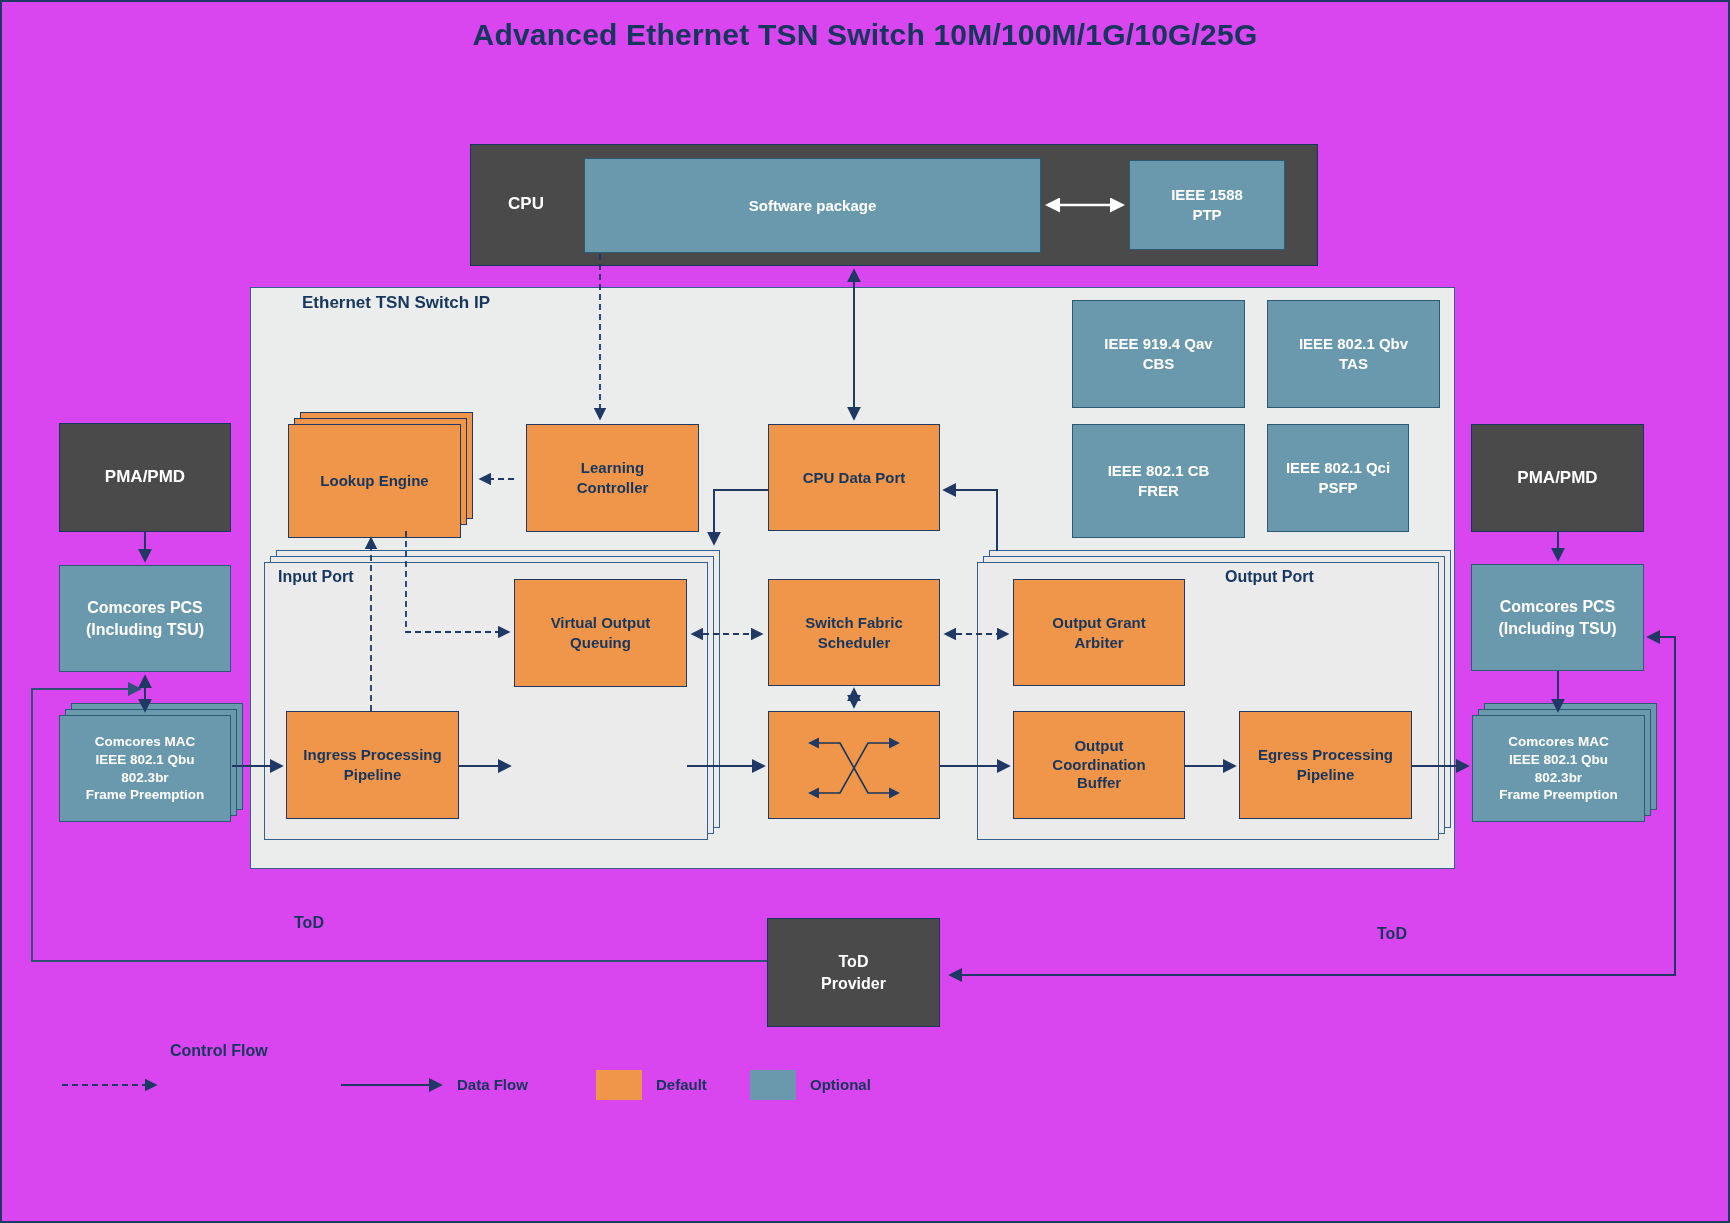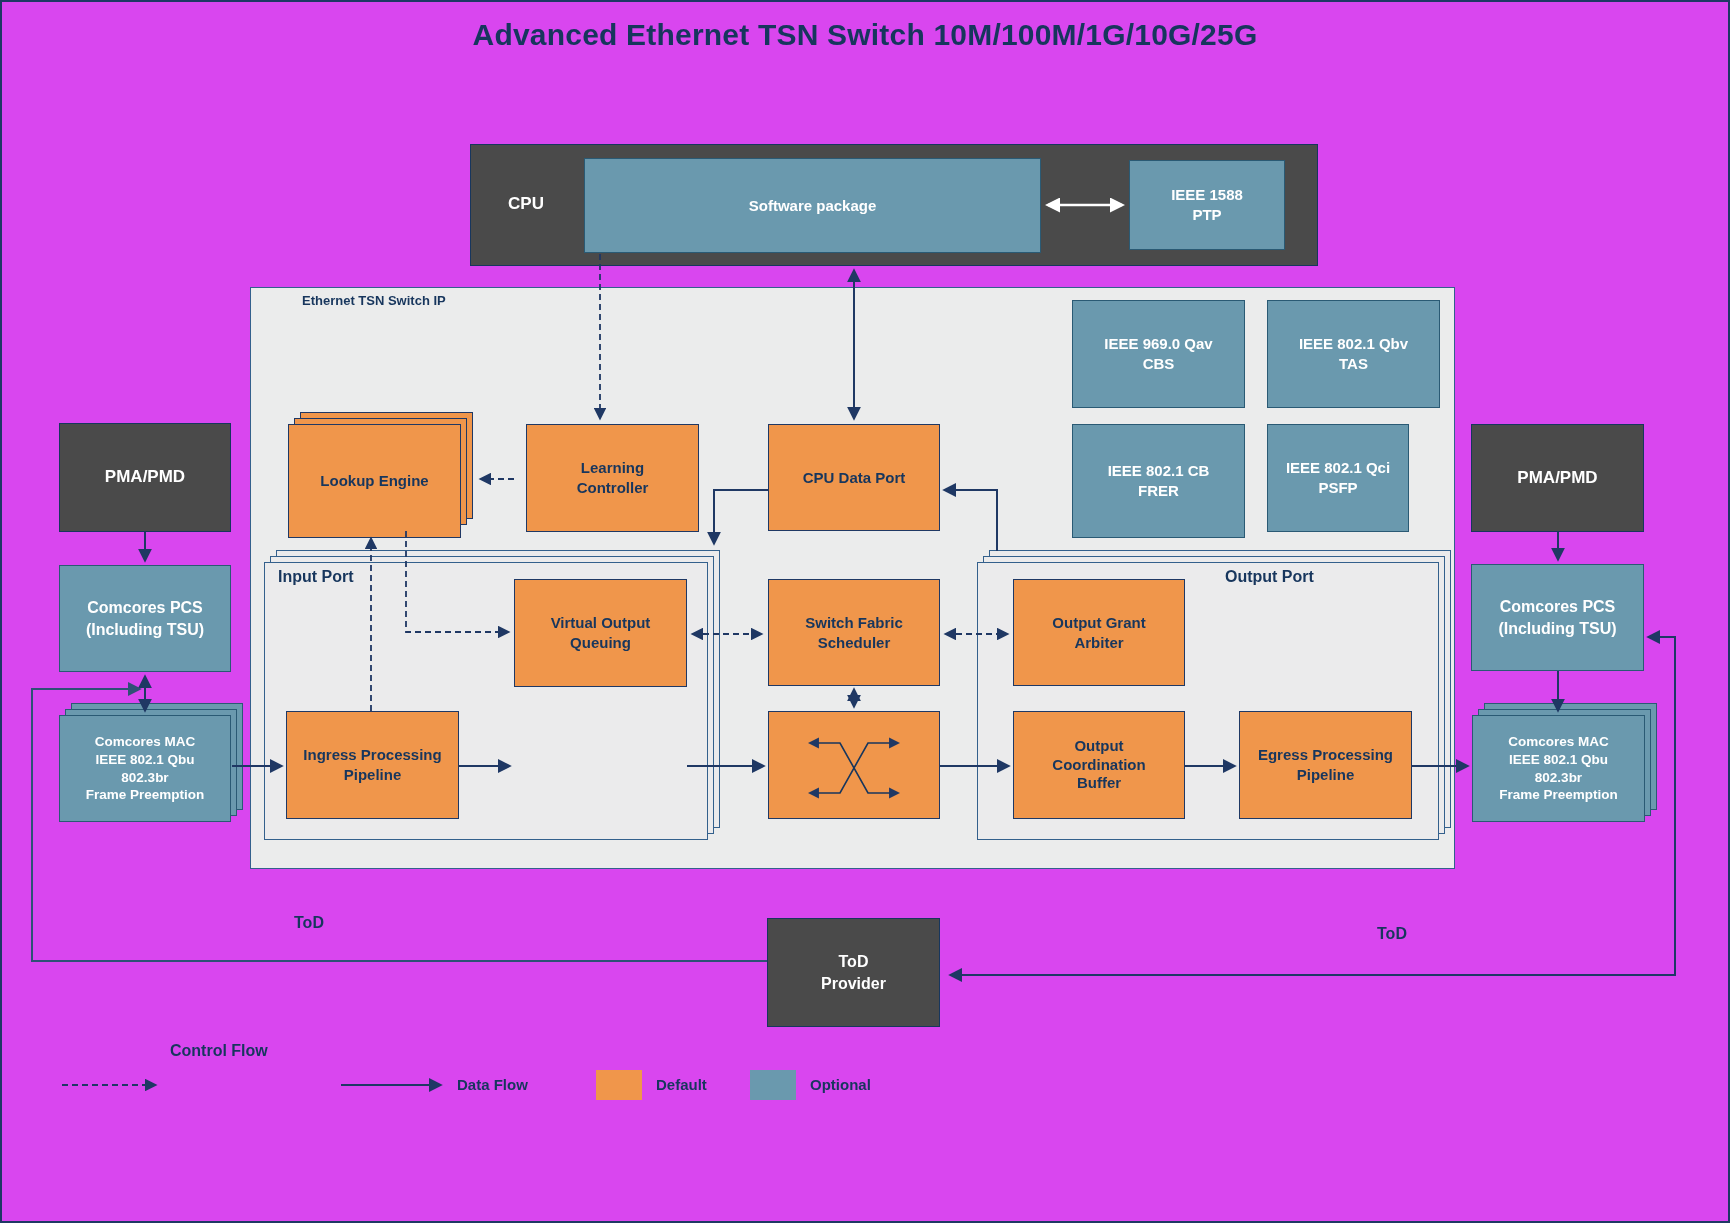--- a/index.html
+++ b/index.html
@@ -42,7 +42,7 @@
 PTP</div>
 
   <div class="abs tsnbox" style="left:248px;top:285px;width:1205px;height:582px;"></div>
-  <div class="lbl" style="left:300px;top:291px;font-size:13px;">Ethernet TSN Switch IP</div>
+  <div class="lbl" style="left:300px;top:291px;font-size:17px;">Ethernet TSN Switch IP</div>
 
   <div class="box blue" style="left:1070px;top:298px;width:173px;height:108px;">IEEE 969.0 Qav
 CBS</div>

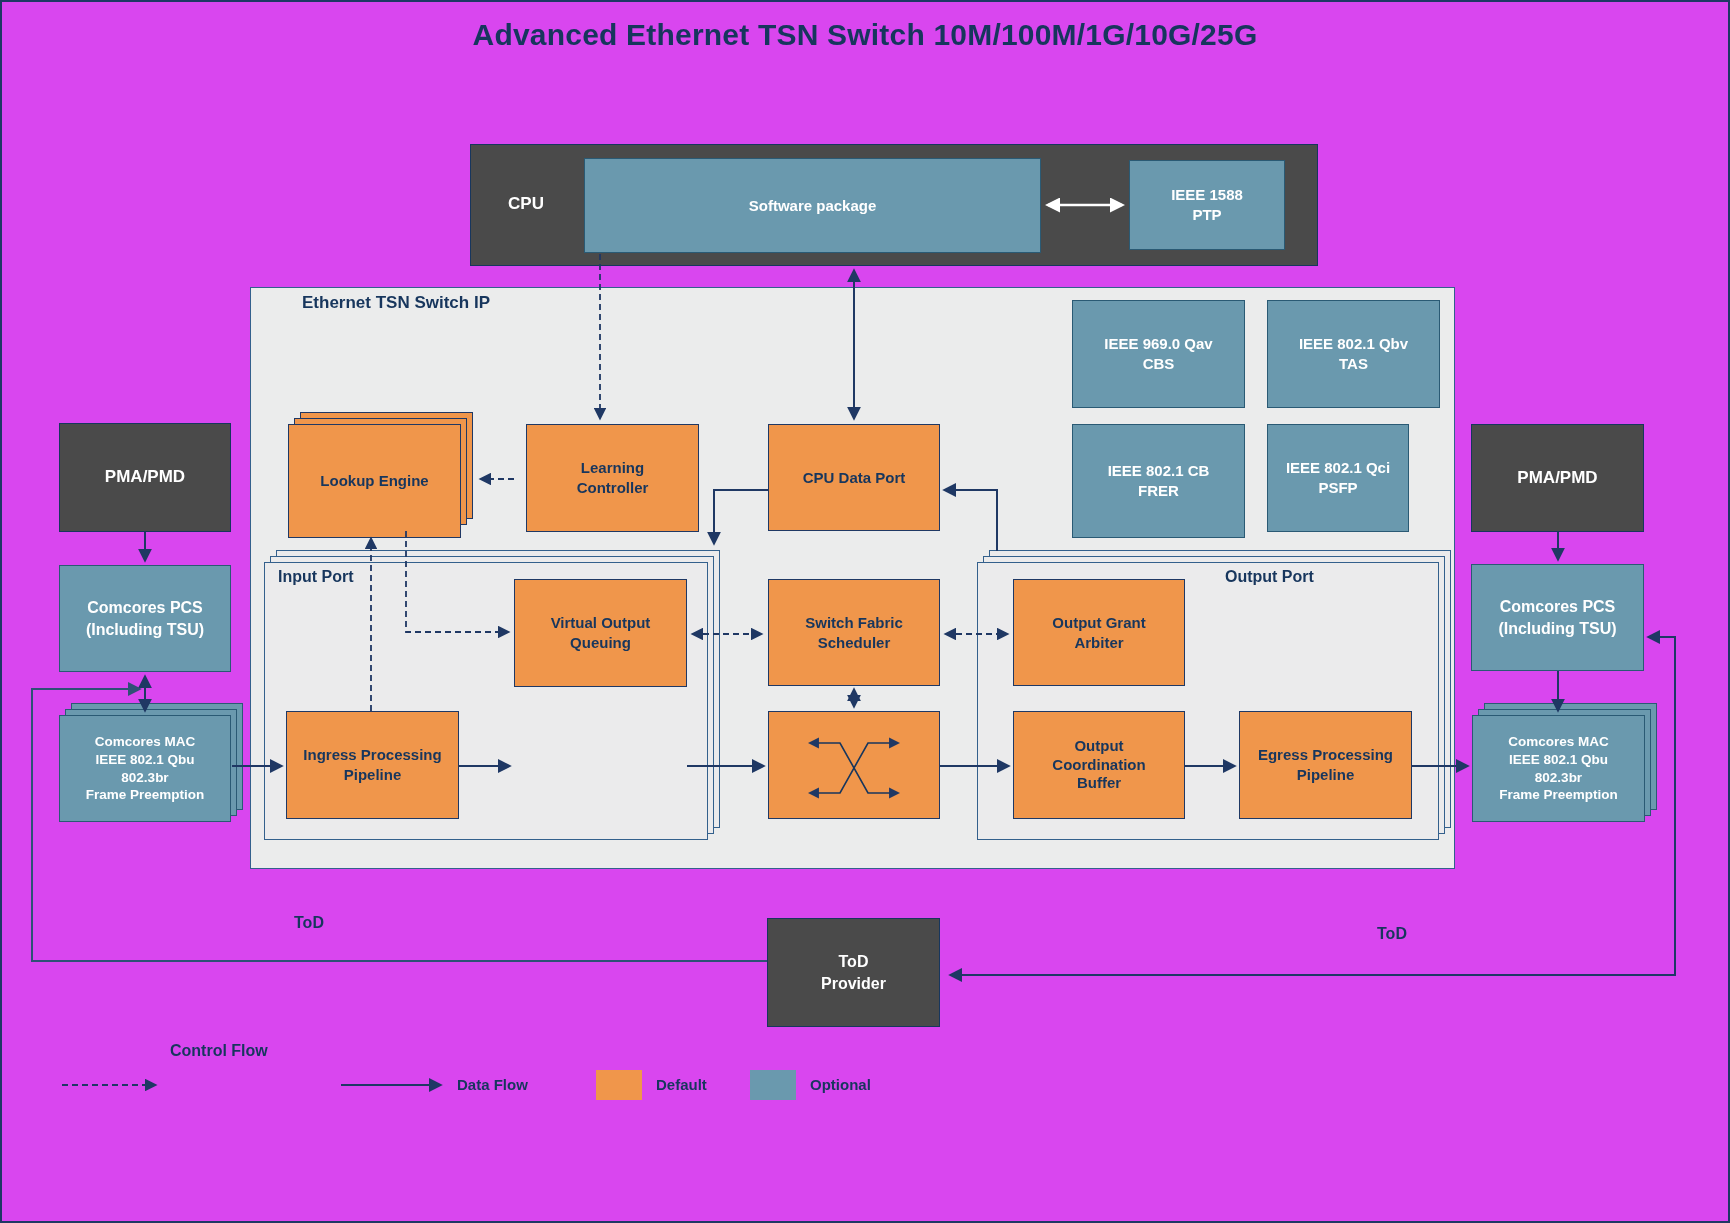--- a/index.html
+++ b/index.html
@@ -44,7 +44,7 @@
   <div class="abs tsnbox" style="left:248px;top:285px;width:1205px;height:582px;"></div>
   <div class="lbl" style="left:300px;top:291px;font-size:17px;">Ethernet TSN Switch IP</div>
 
-  <div class="box blue" style="left:1070px;top:298px;width:173px;height:108px;">IEEE 969.0 Qav
+  <div class="box blue" style="left:1070px;top:298px;width:173px;height:108px;">IEEE 919.4 Qav
 CBS</div>
   <div class="box blue" style="left:1265px;top:298px;width:173px;height:108px;">IEEE 802.1 Qbv
 TAS</div>

